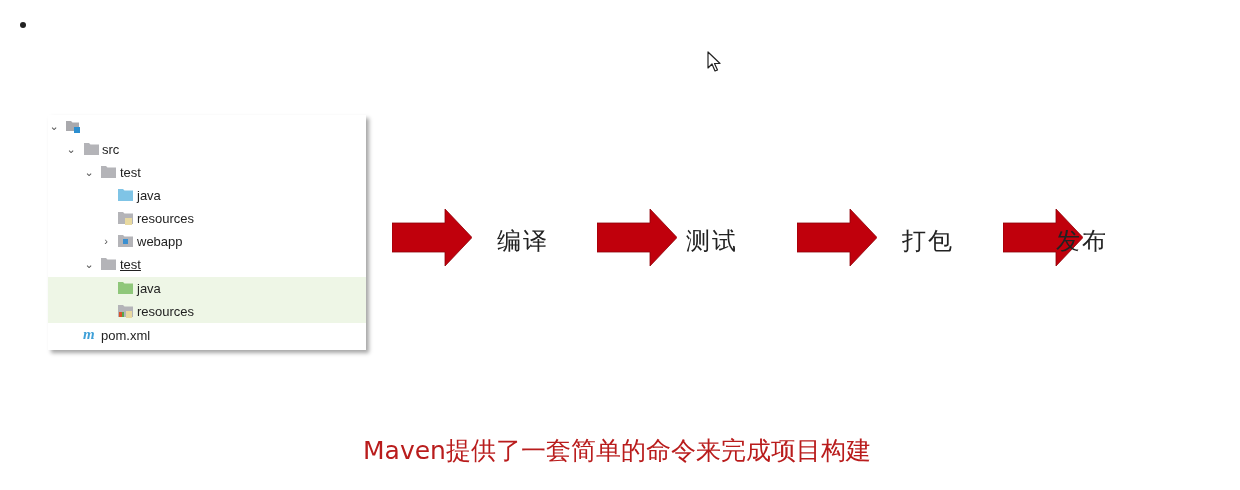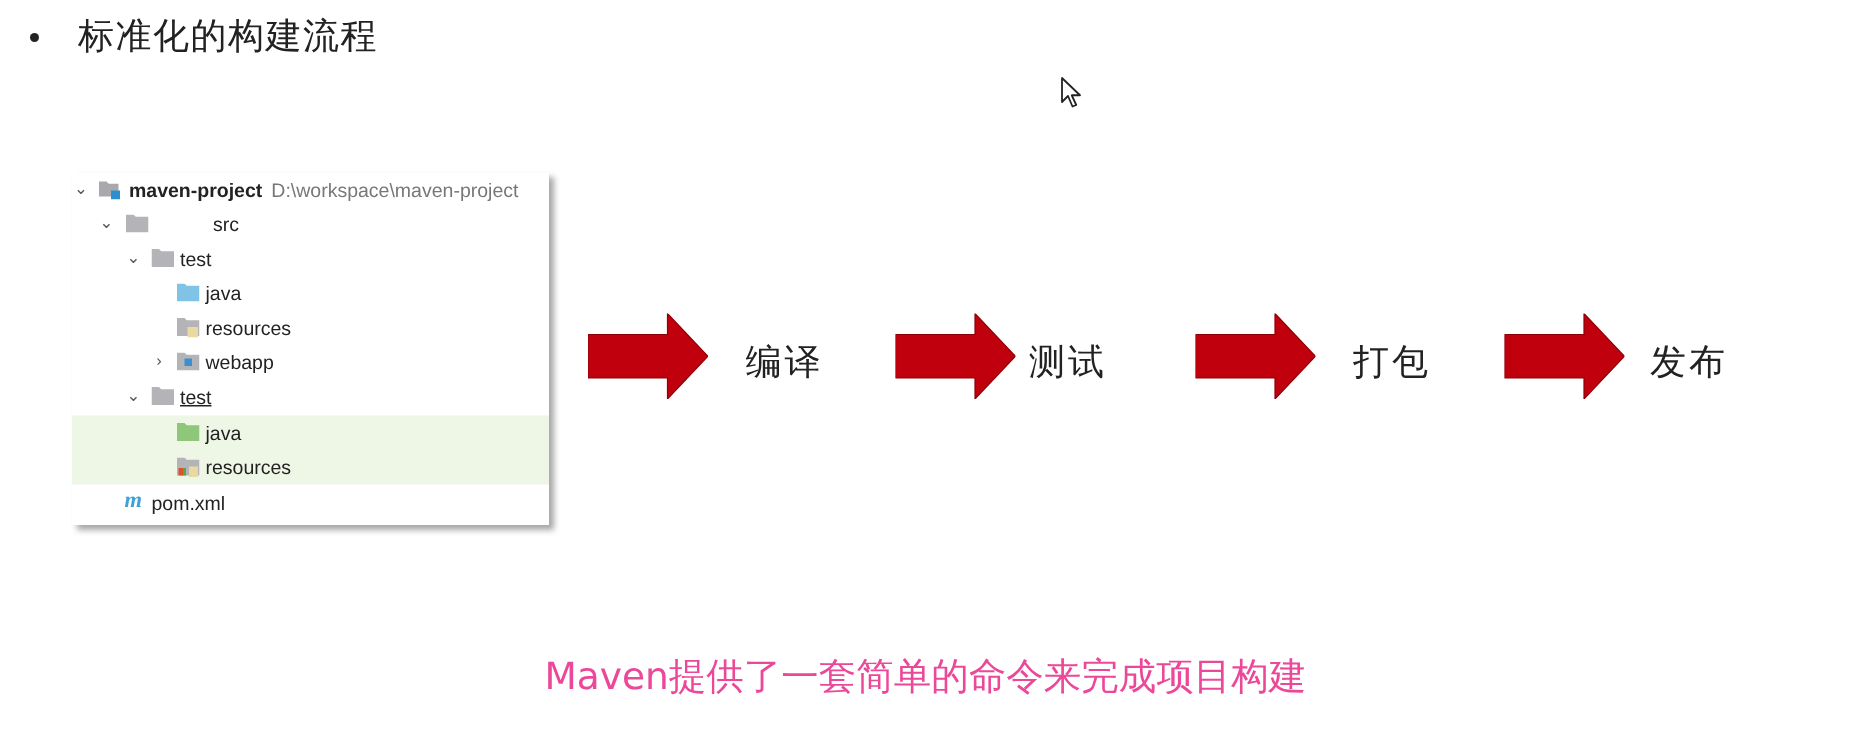--- a/index.html
+++ b/index.html
@@ -42,7 +42,6 @@
 
 <div class="heading">
   <span class="bullet"></span>
-  <span class="heading-text">标准化的构建流程</span>
 </div>
 
 <svg class="cursor" viewBox="0 0 16 22">

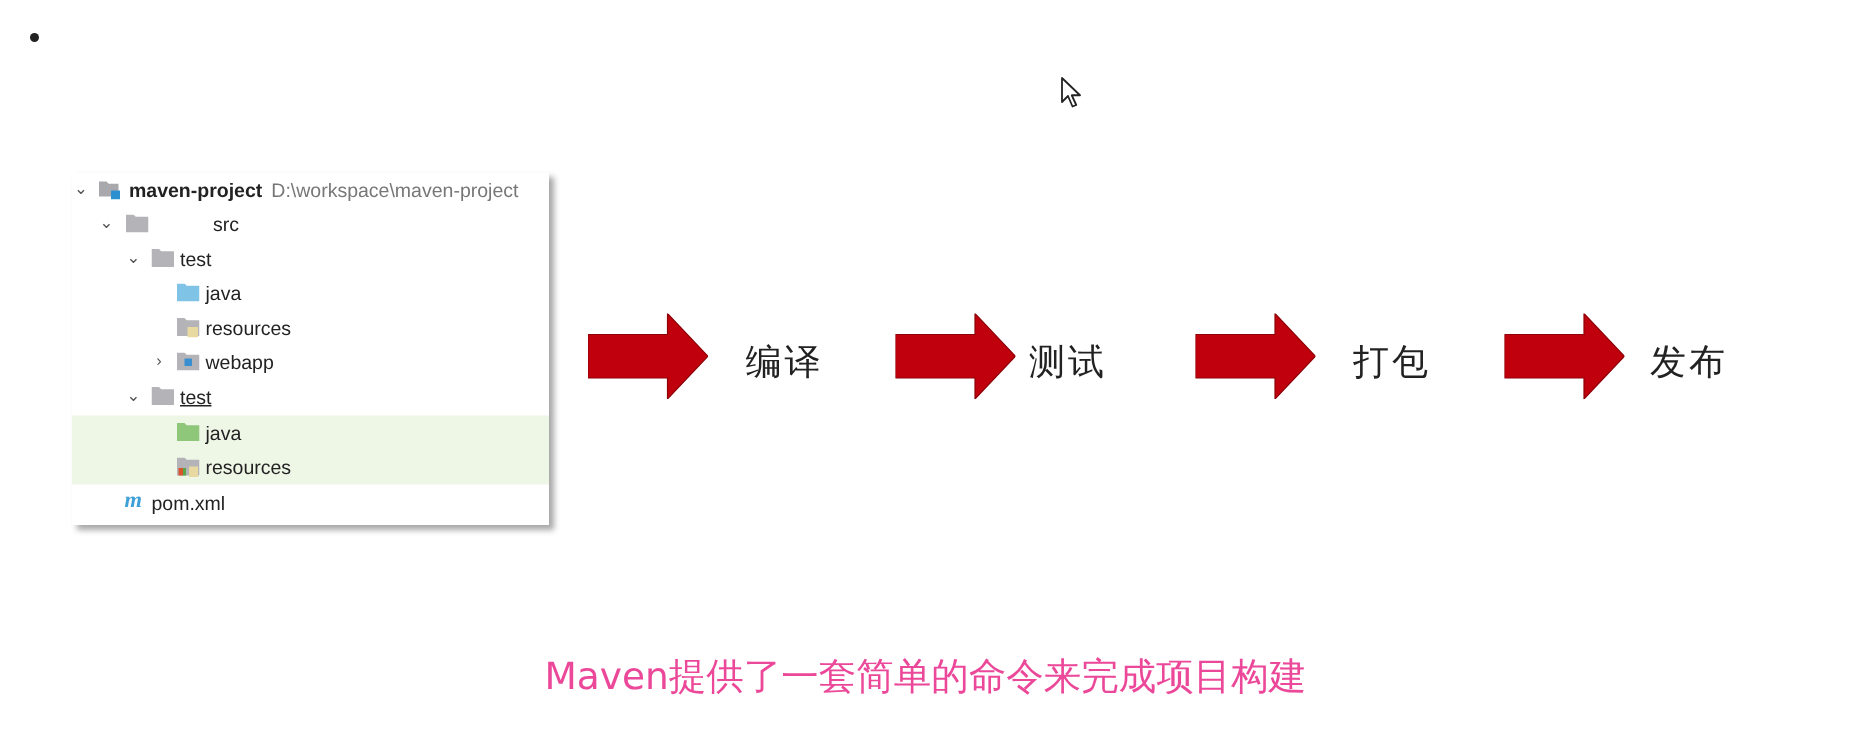--- a/index.html
+++ b/index.html
@@ -57,9 +57,6 @@
           <path d="M0 1h5l1.5 1.5H13V11H0z" fill="#a9a9ad"></path>
           <rect x="8" y="7" width="6" height="6" fill="#2c8fd0"></rect>
         </svg>
-    </span>
-    <span class="tree-label bold" style="left:38px;top:4px;">
-      <span>maven-project</span><span class="tree-path">D:\workspace\maven-project</span>
     </span>
   </div>
 

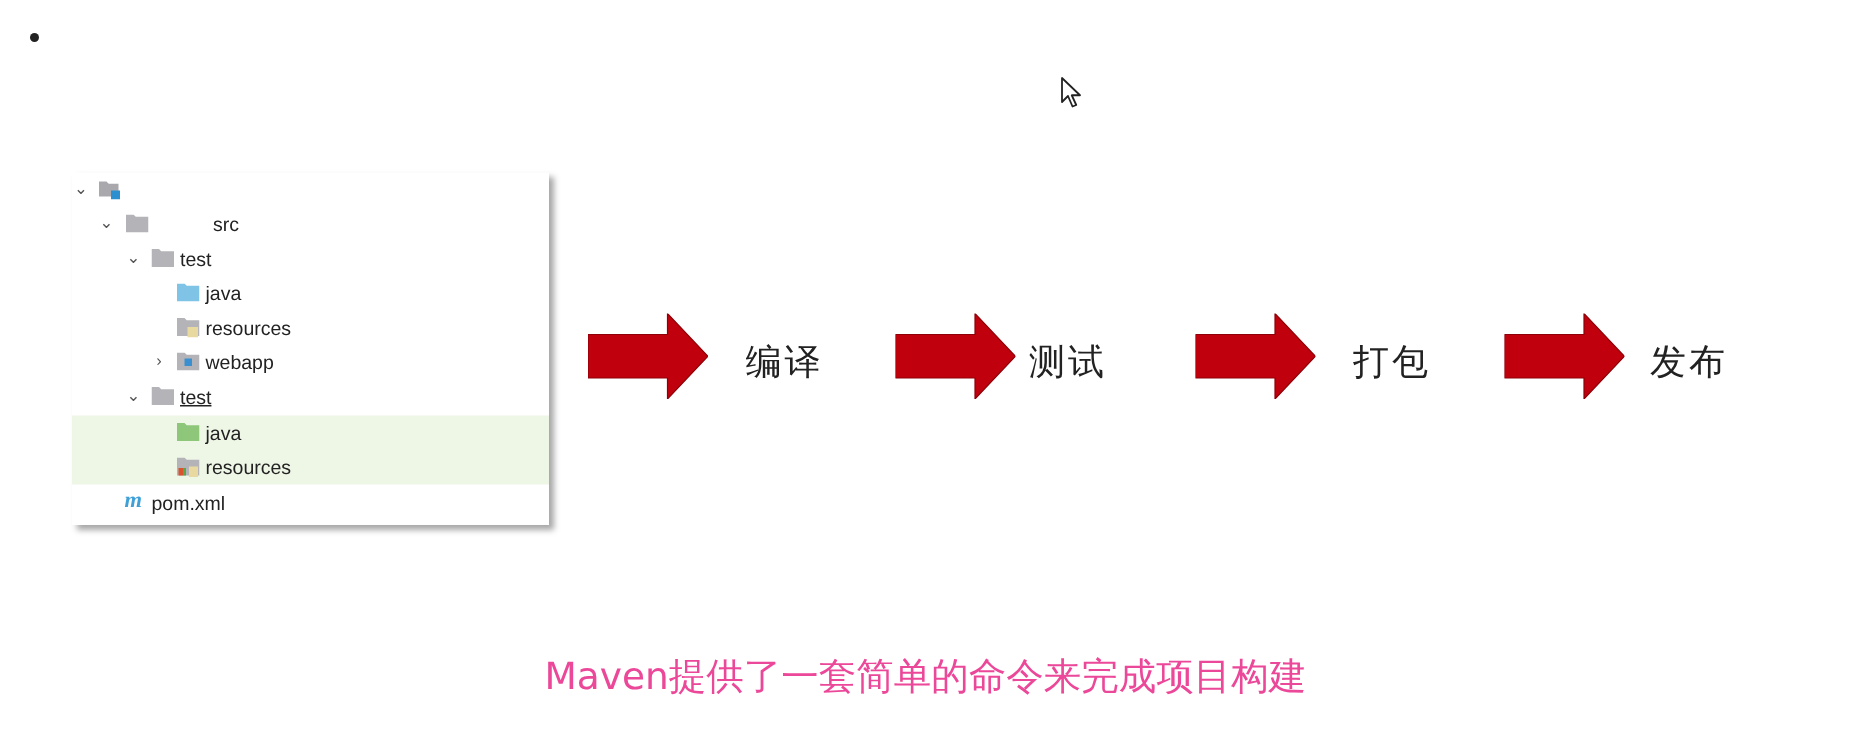--- a/index.html
+++ b/index.html
@@ -67,7 +67,7 @@
           <path d="M0 0h5l1.5 1.5H15V12H0z" fill="#b4b4b8"></path>
         </svg>
     </span>
-    <span class="tree-label" style="left:54px;top:4px;margin-left:40px;">src</span>
+    <span class="tree-label" style="left:54px;top:4px;">src</span>
   </div>
 
   <div class="tree-row" style="top:46px;">

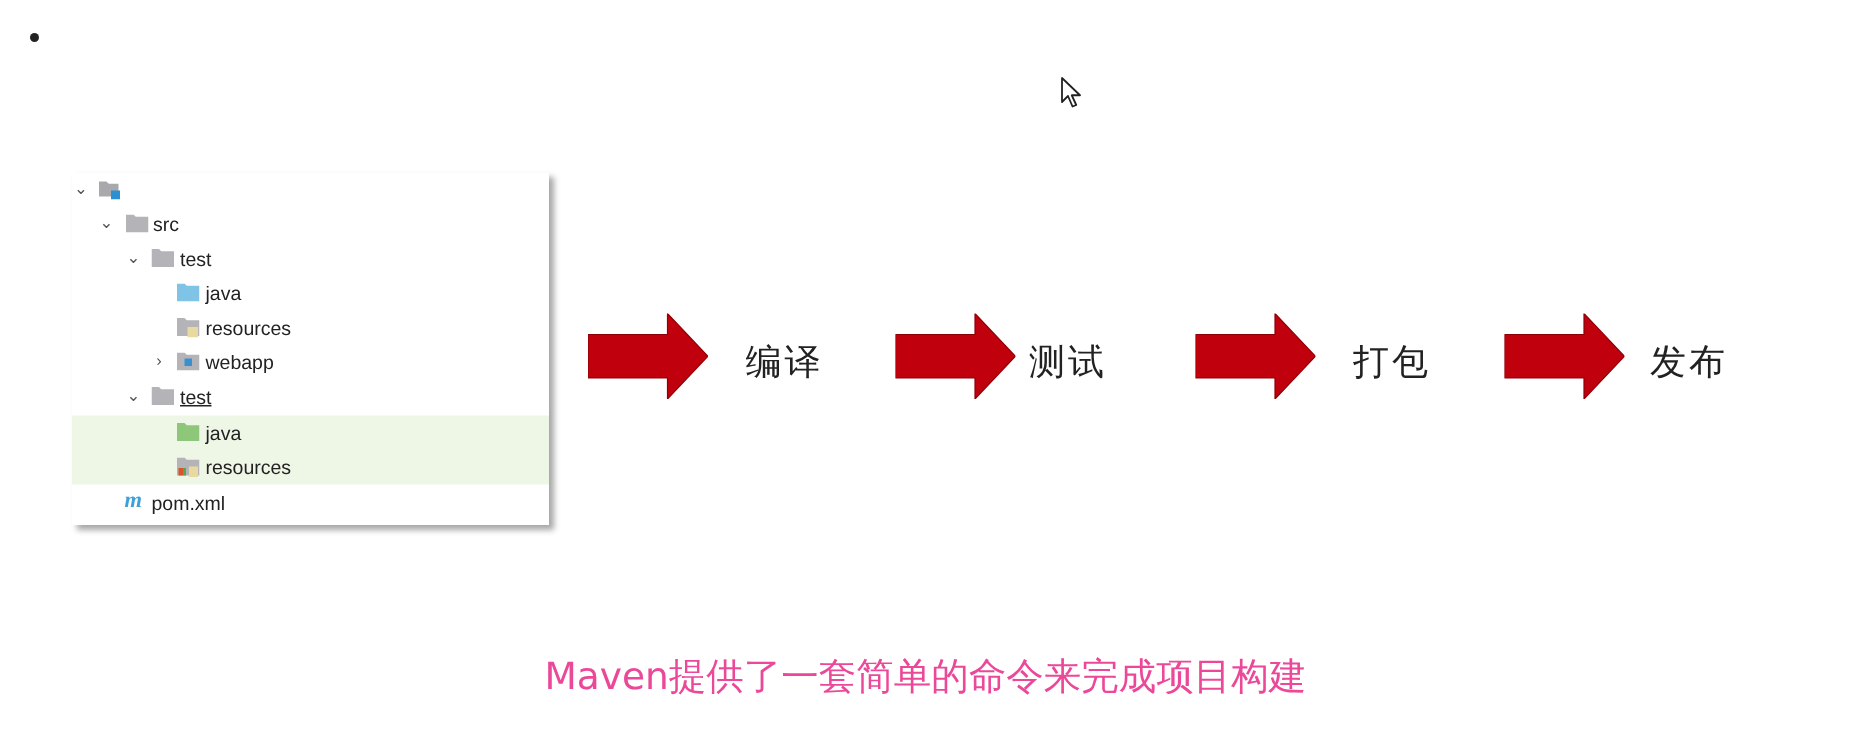--- a/index.html
+++ b/index.html
@@ -165,7 +165,7 @@
 <svg class="arrow" style="left:1003px;" viewBox="0 0 80 57">
   <path d="M0 14 H53 V0 L80 28.5 L53 57 V43 H0 Z" fill="#c0000c" stroke="#8e0008" stroke-width="0.8"></path>
 </svg>
-<span class="step-label" style="left:1100px;">发布</span>
+<span class="step-label" style="left:1056px;">发布</span>
 
 <div class="caption">Maven提供了一套简单的命令来完成项目构建</div>
 

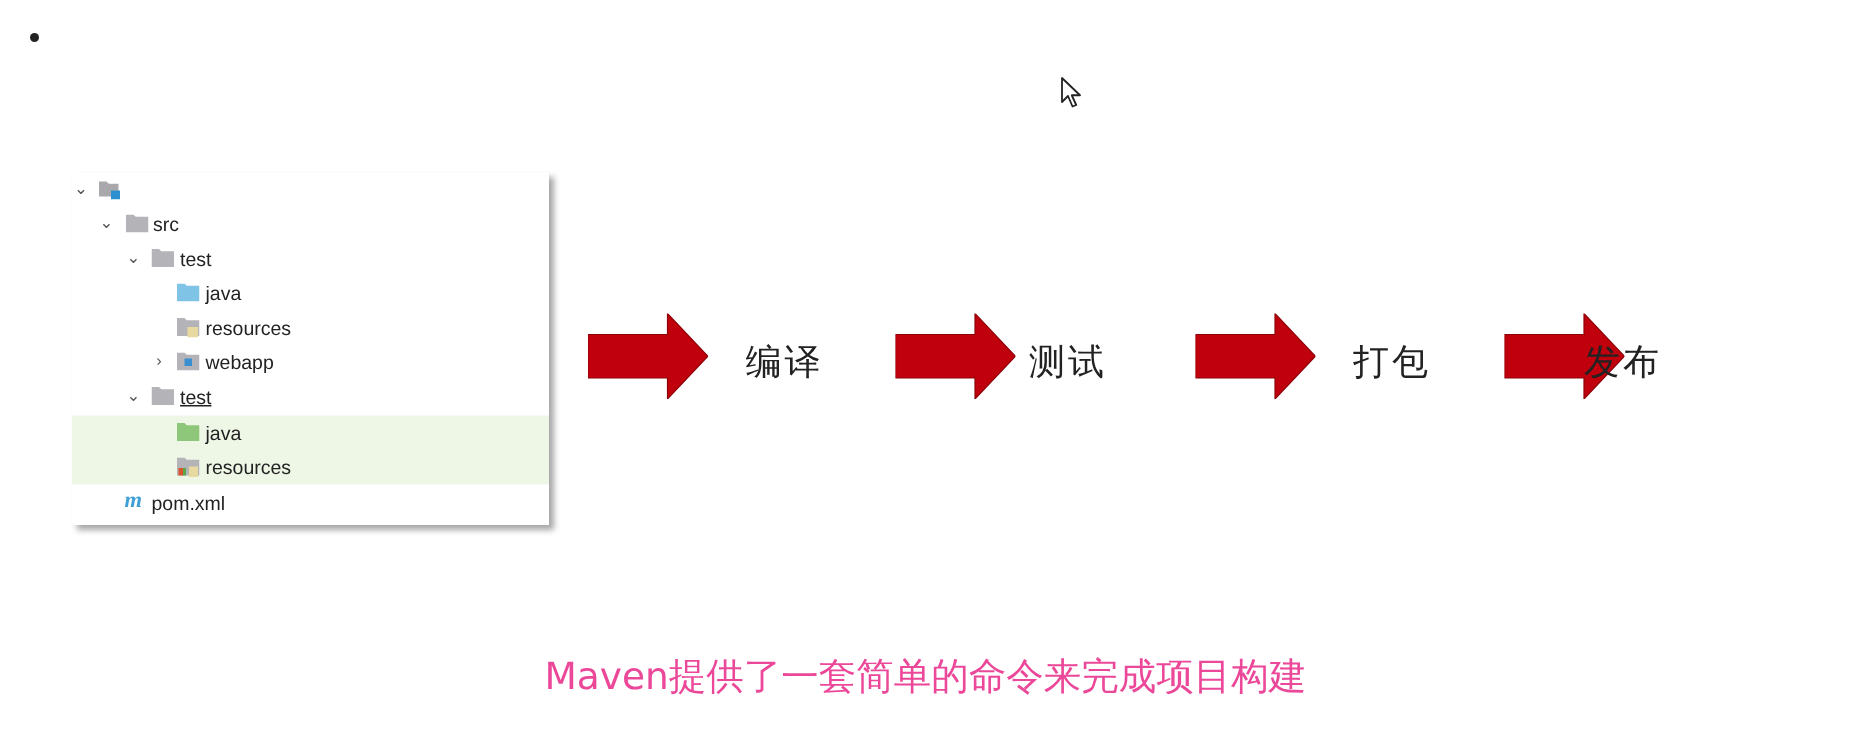--- a/index.html
+++ b/index.html
@@ -33,7 +33,7 @@
   .step-label { position: absolute; top: 225px; font-size: 24px; color: #222; letter-spacing: 2px; }
 
   .caption {
-    position: absolute; left: 363px; top: 434px; font-size: 25px; color: #ec4899;
+    position: absolute; left: 363px; top: 434px; font-size: 25px; color: #b91c1c;
     font-family: "DejaVu Sans", "Liberation Sans", sans-serif;
   }
 </style>

